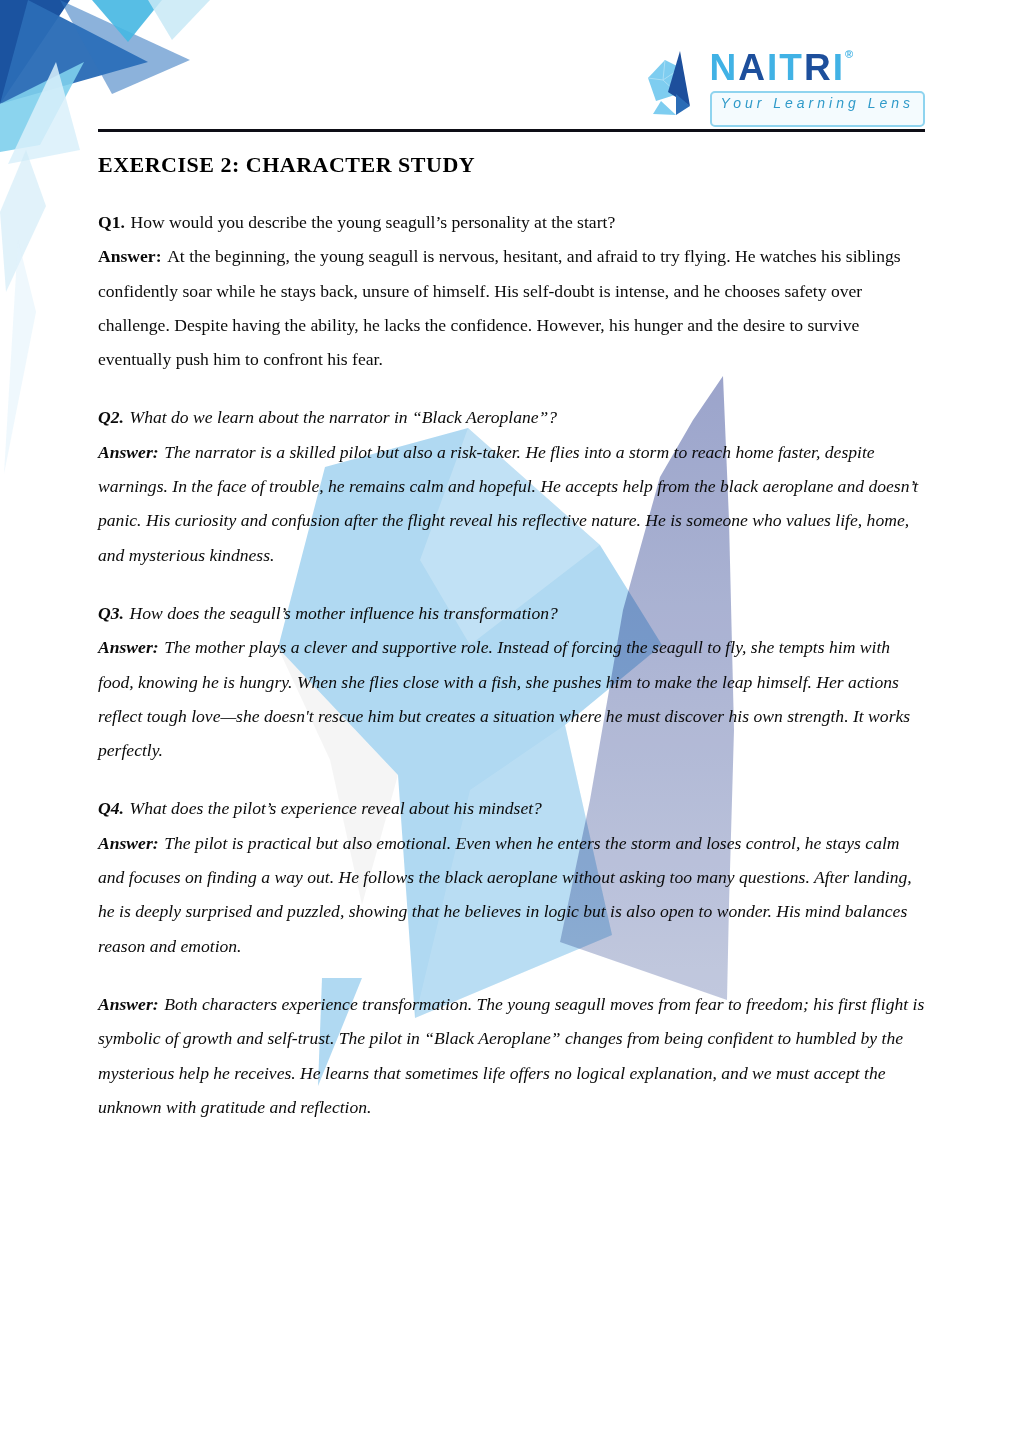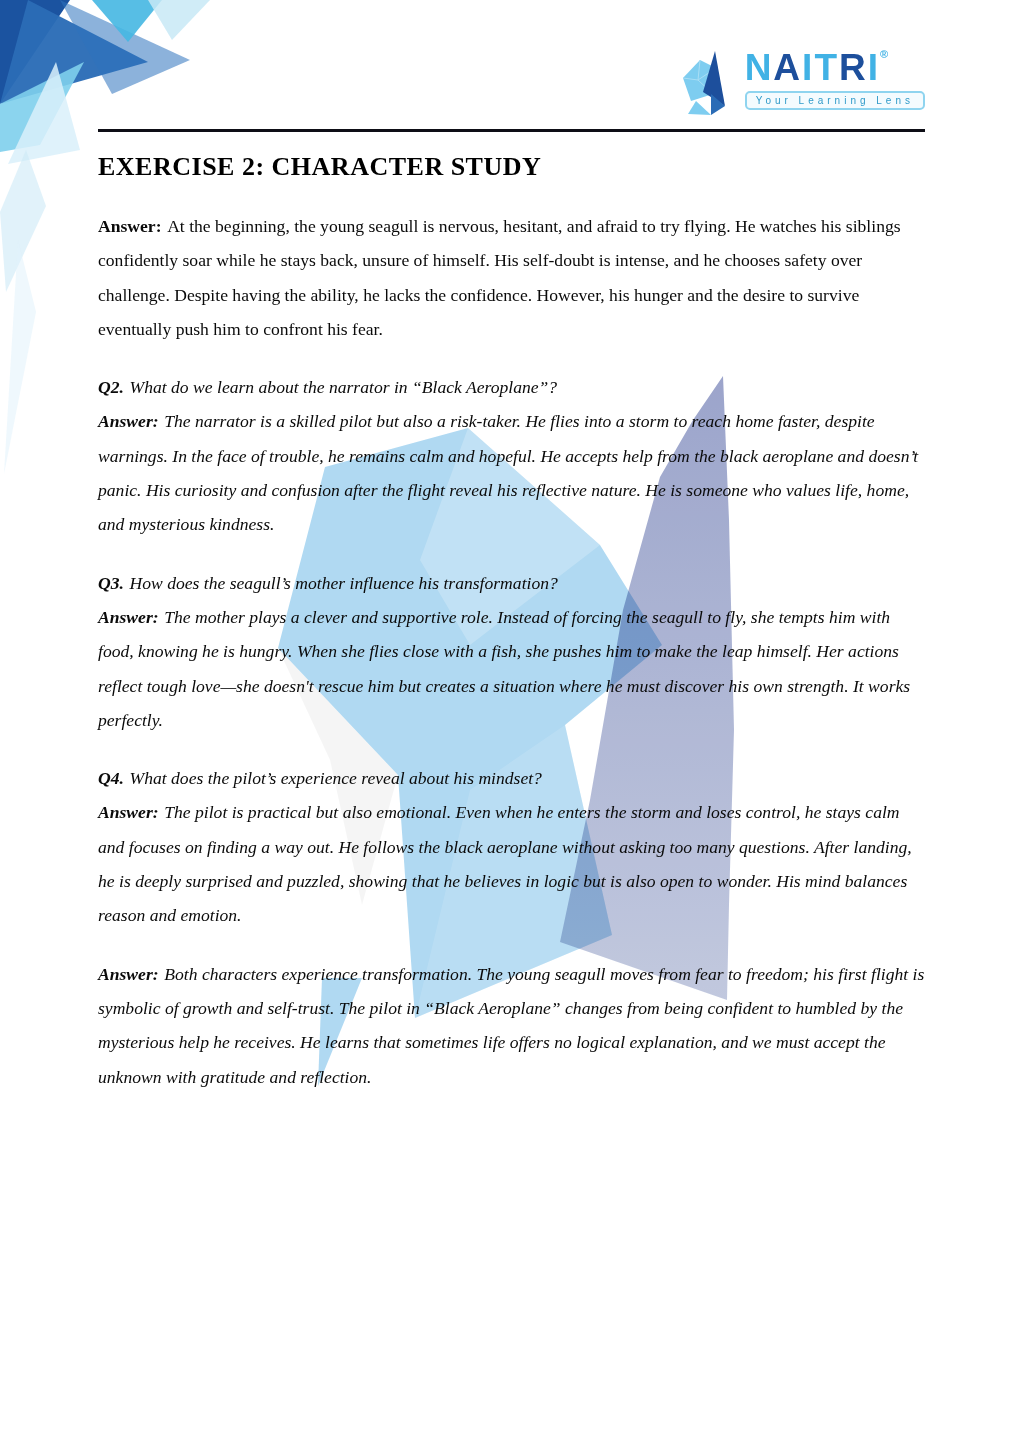--- a/index.html
+++ b/index.html
@@ -32,8 +32,8 @@
     margin-top:3px;
     border:2px solid #8fd4ef;border-radius:5px;
     background:#f4fbfe;
-    padding:2px 9px 2px 9px;
-    font-size:10px;letter-spacing:4px;
+    padding:2px 9px 14px 9px;
+    font-style:italic;font-size:14px;letter-spacing:4px;
     color:#2f9ac9;white-space:nowrap;
   }
   .divider{

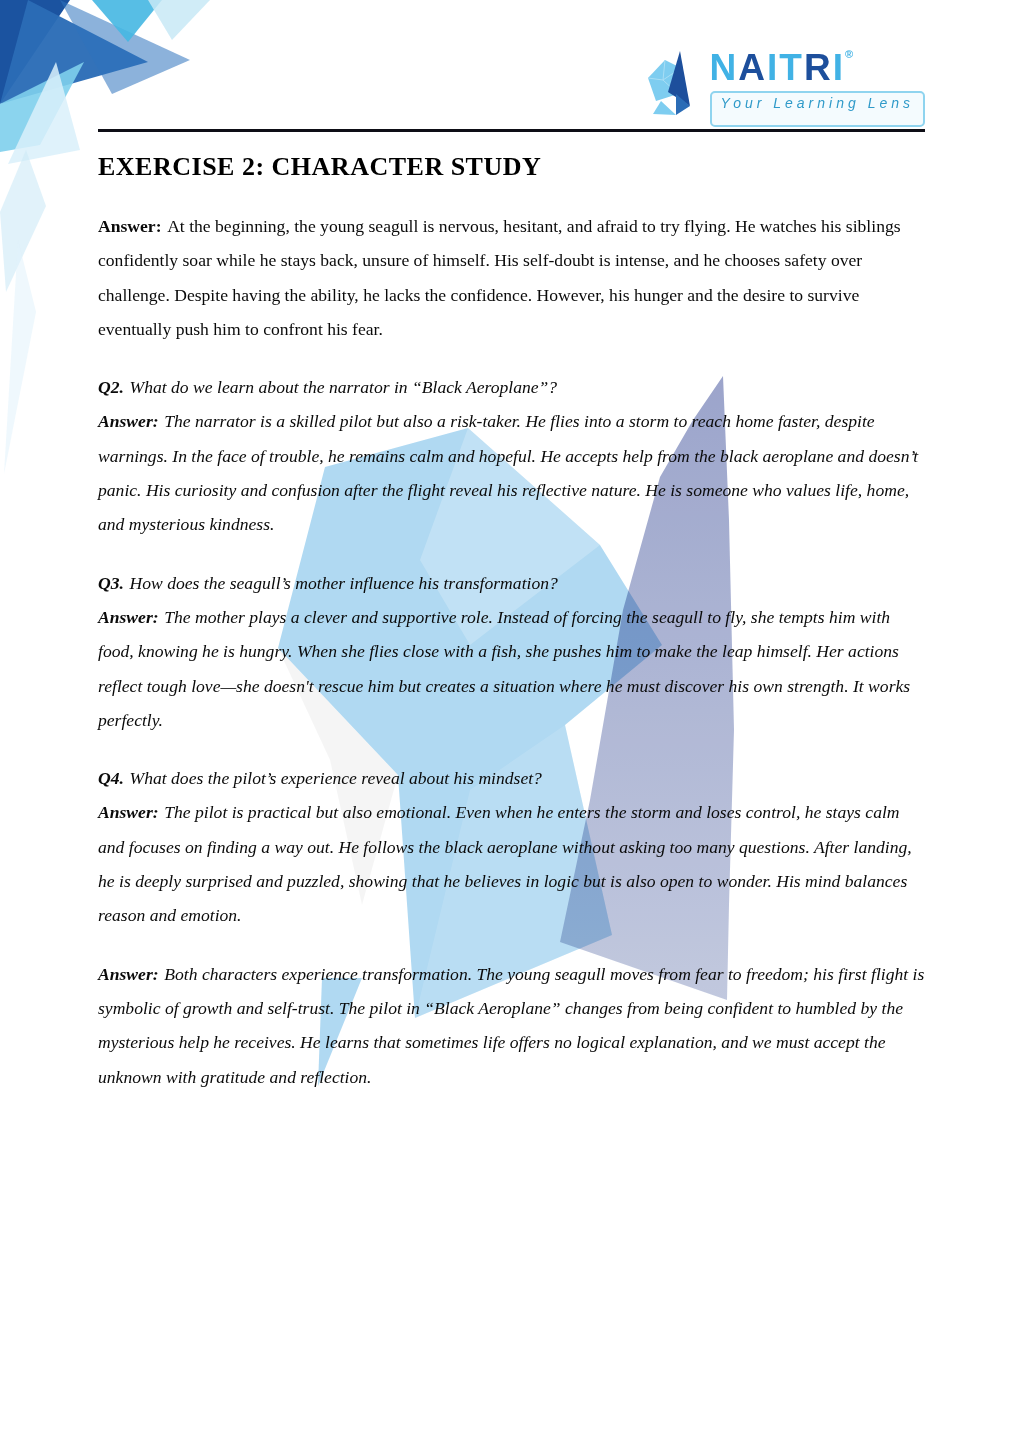--- a/index.html
+++ b/index.html
@@ -46,7 +46,7 @@
     padding:152px 94px 0 98px;
   }
   .page-title{
-    font-size:26px;font-weight:bold;letter-spacing:.5px;
+    font-size:22px;font-weight:bold;letter-spacing:.5px;
     margin:0 0 27px 0;color:#000;
   }
   .qa p{margin:0;font-size:17.6px;line-height:34.3px;}

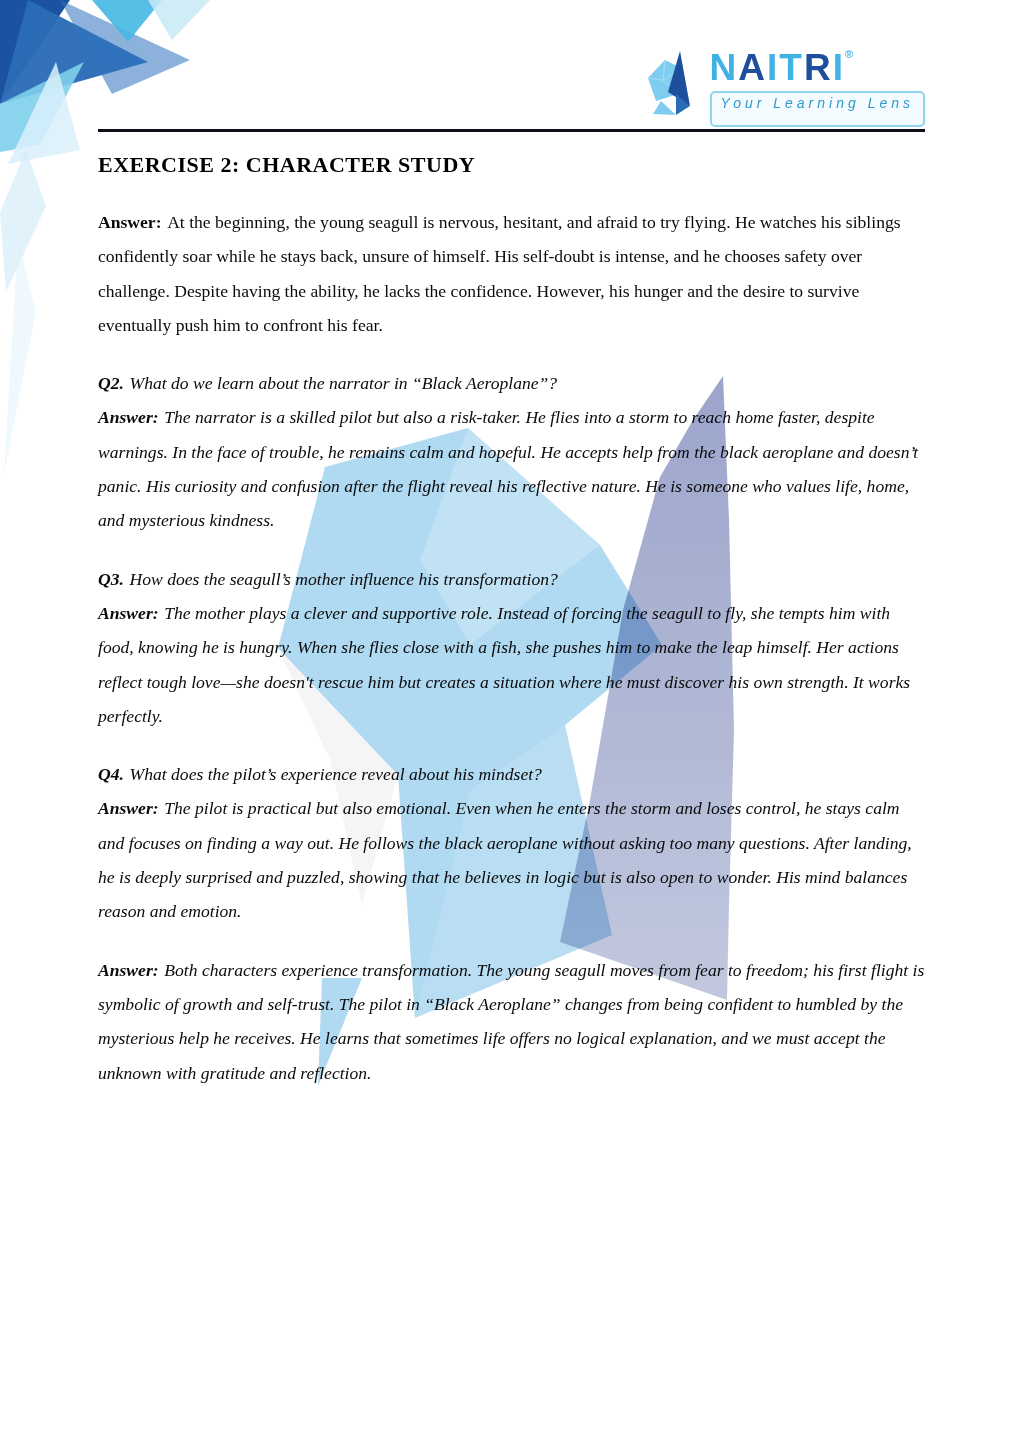--- a/index.html
+++ b/index.html
@@ -114,6 +114,7 @@
   <h1 class="page-title">EXERCISE 2: CHARACTER STUDY</h1>
 
   <div class="qa">
+    <p><span class="lbl">Q1.</span><span>How would you describe the young seagull’s personality at the start?</span></p>
     <p><span class="lbl">Answer:</span><span>At the beginning, the young seagull is nervous, hesitant, and afraid to try flying. He watches his siblings confidently soar while he stays back, unsure of himself. His self-doubt is intense, and he chooses safety over challenge. Despite having the ability, he lacks the confidence. However, his hunger and the desire to survive eventually push him to confront his fear.</span></p>
   </div>
 

